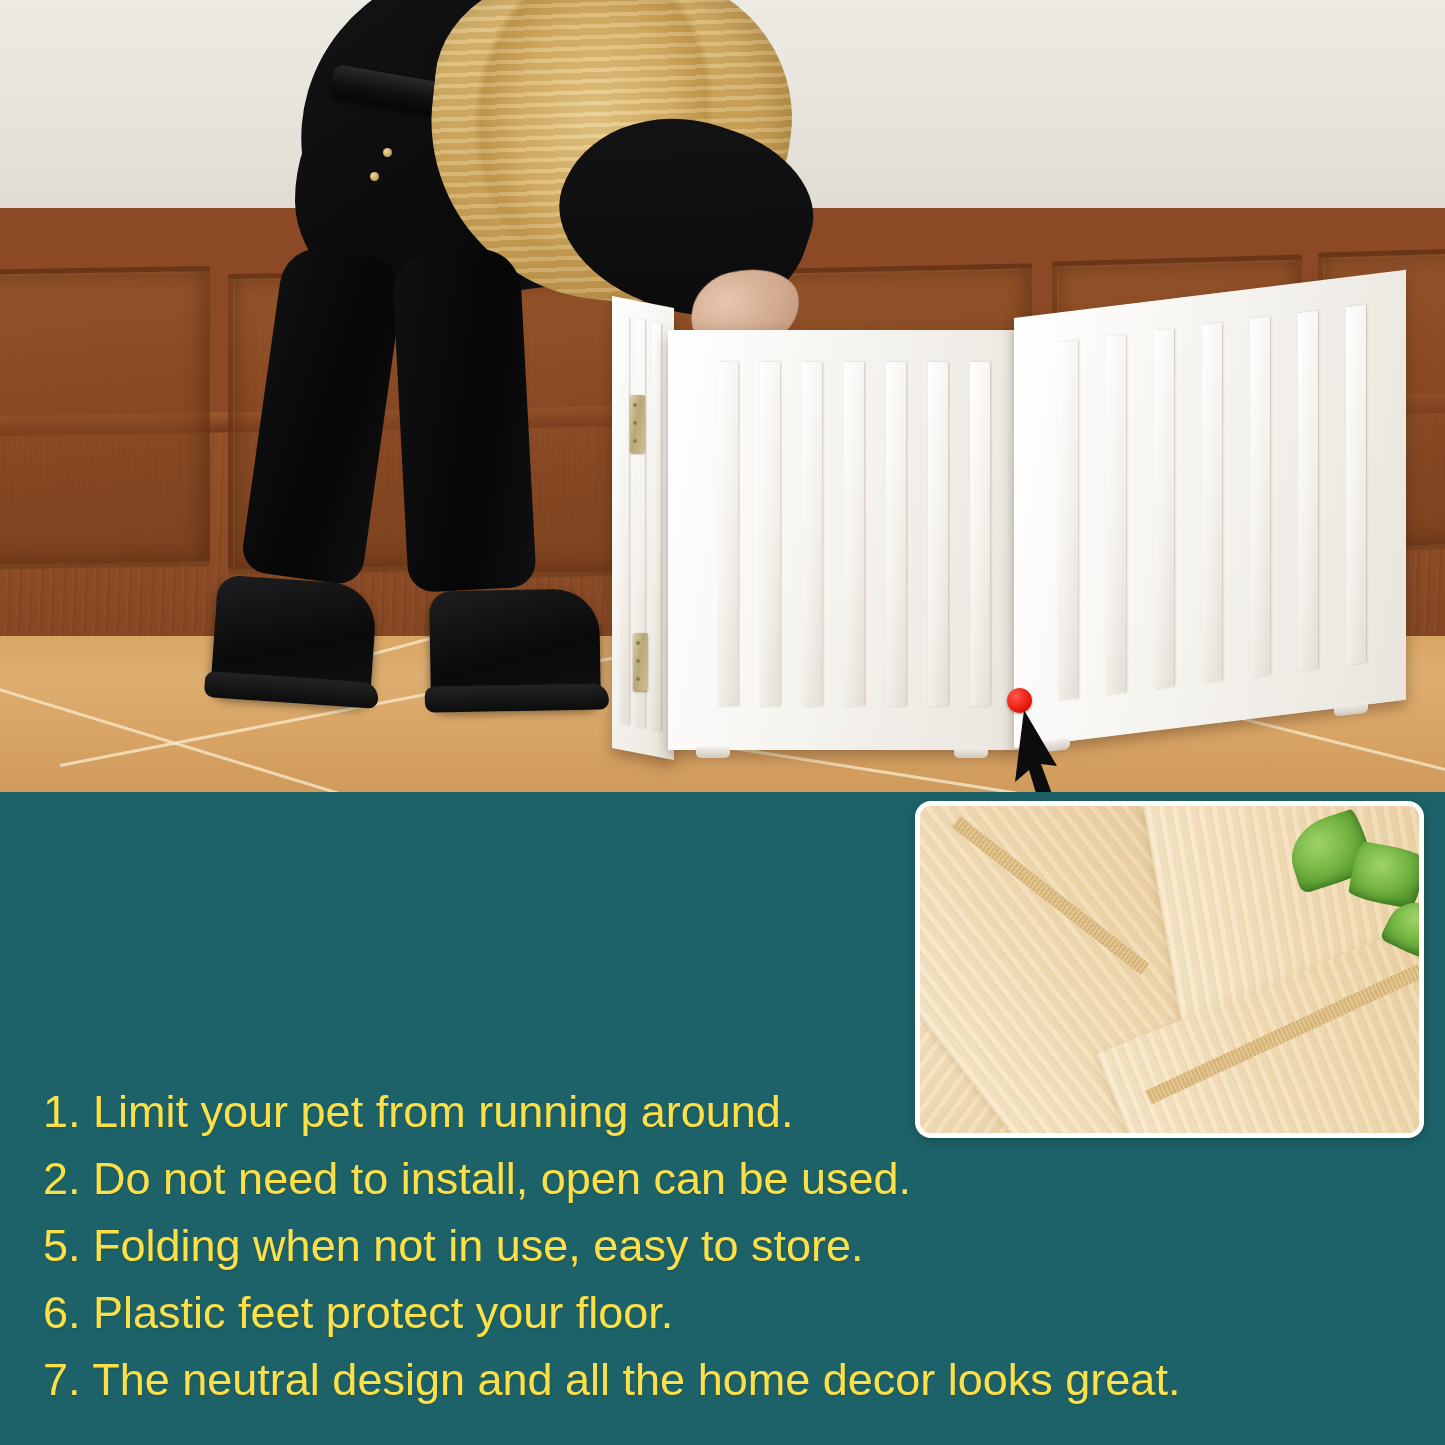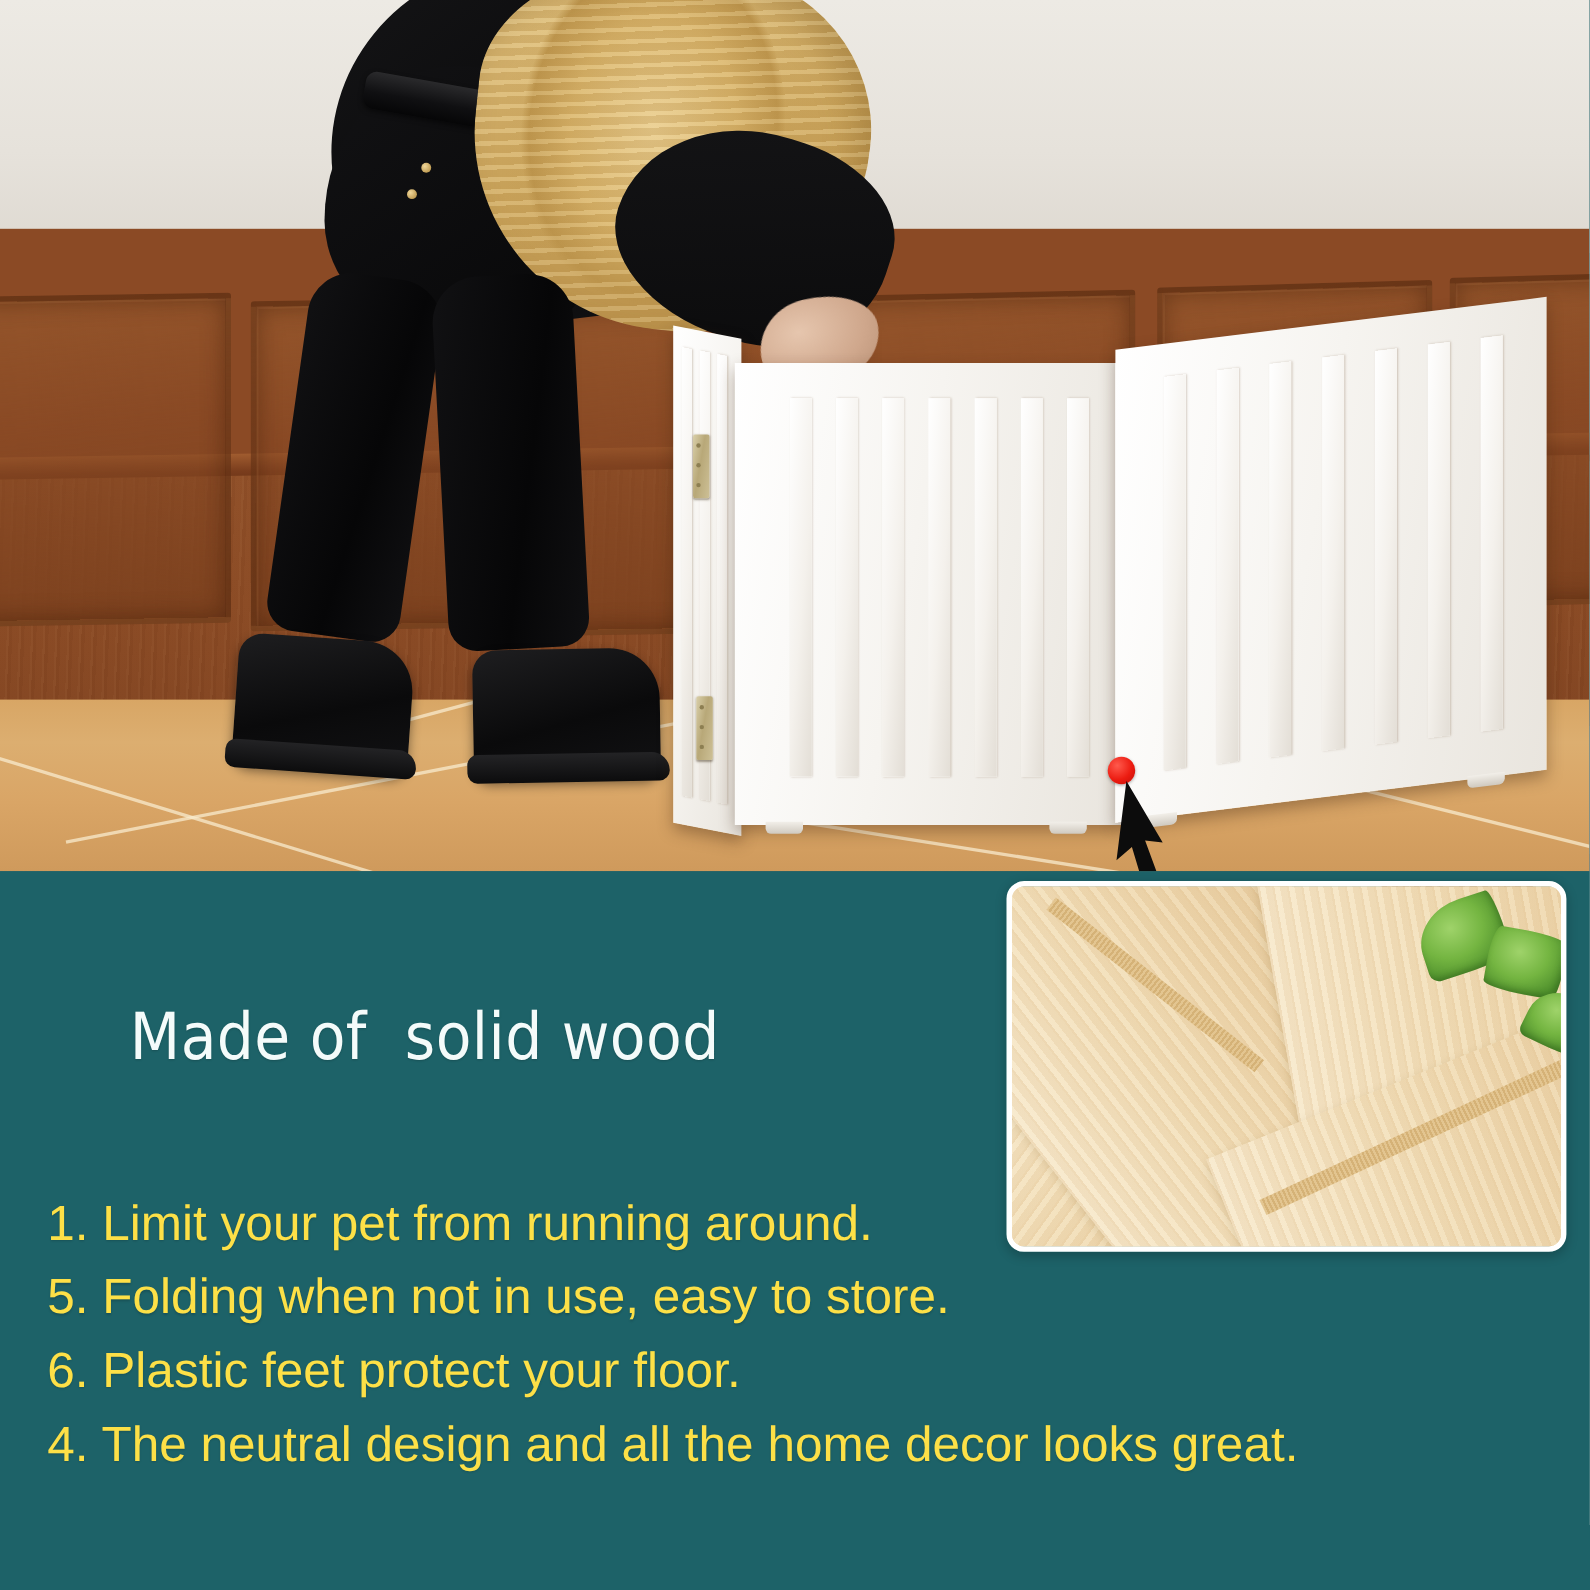--- a/index.html
+++ b/index.html
@@ -377,7 +377,6 @@
 
   <div class="teal"></div>
 
-  <div class="headline">Made of  solid wood</div>
 
   <div class="bullets">
     <div class="bullet">1. Limit your pet from running around.</div>

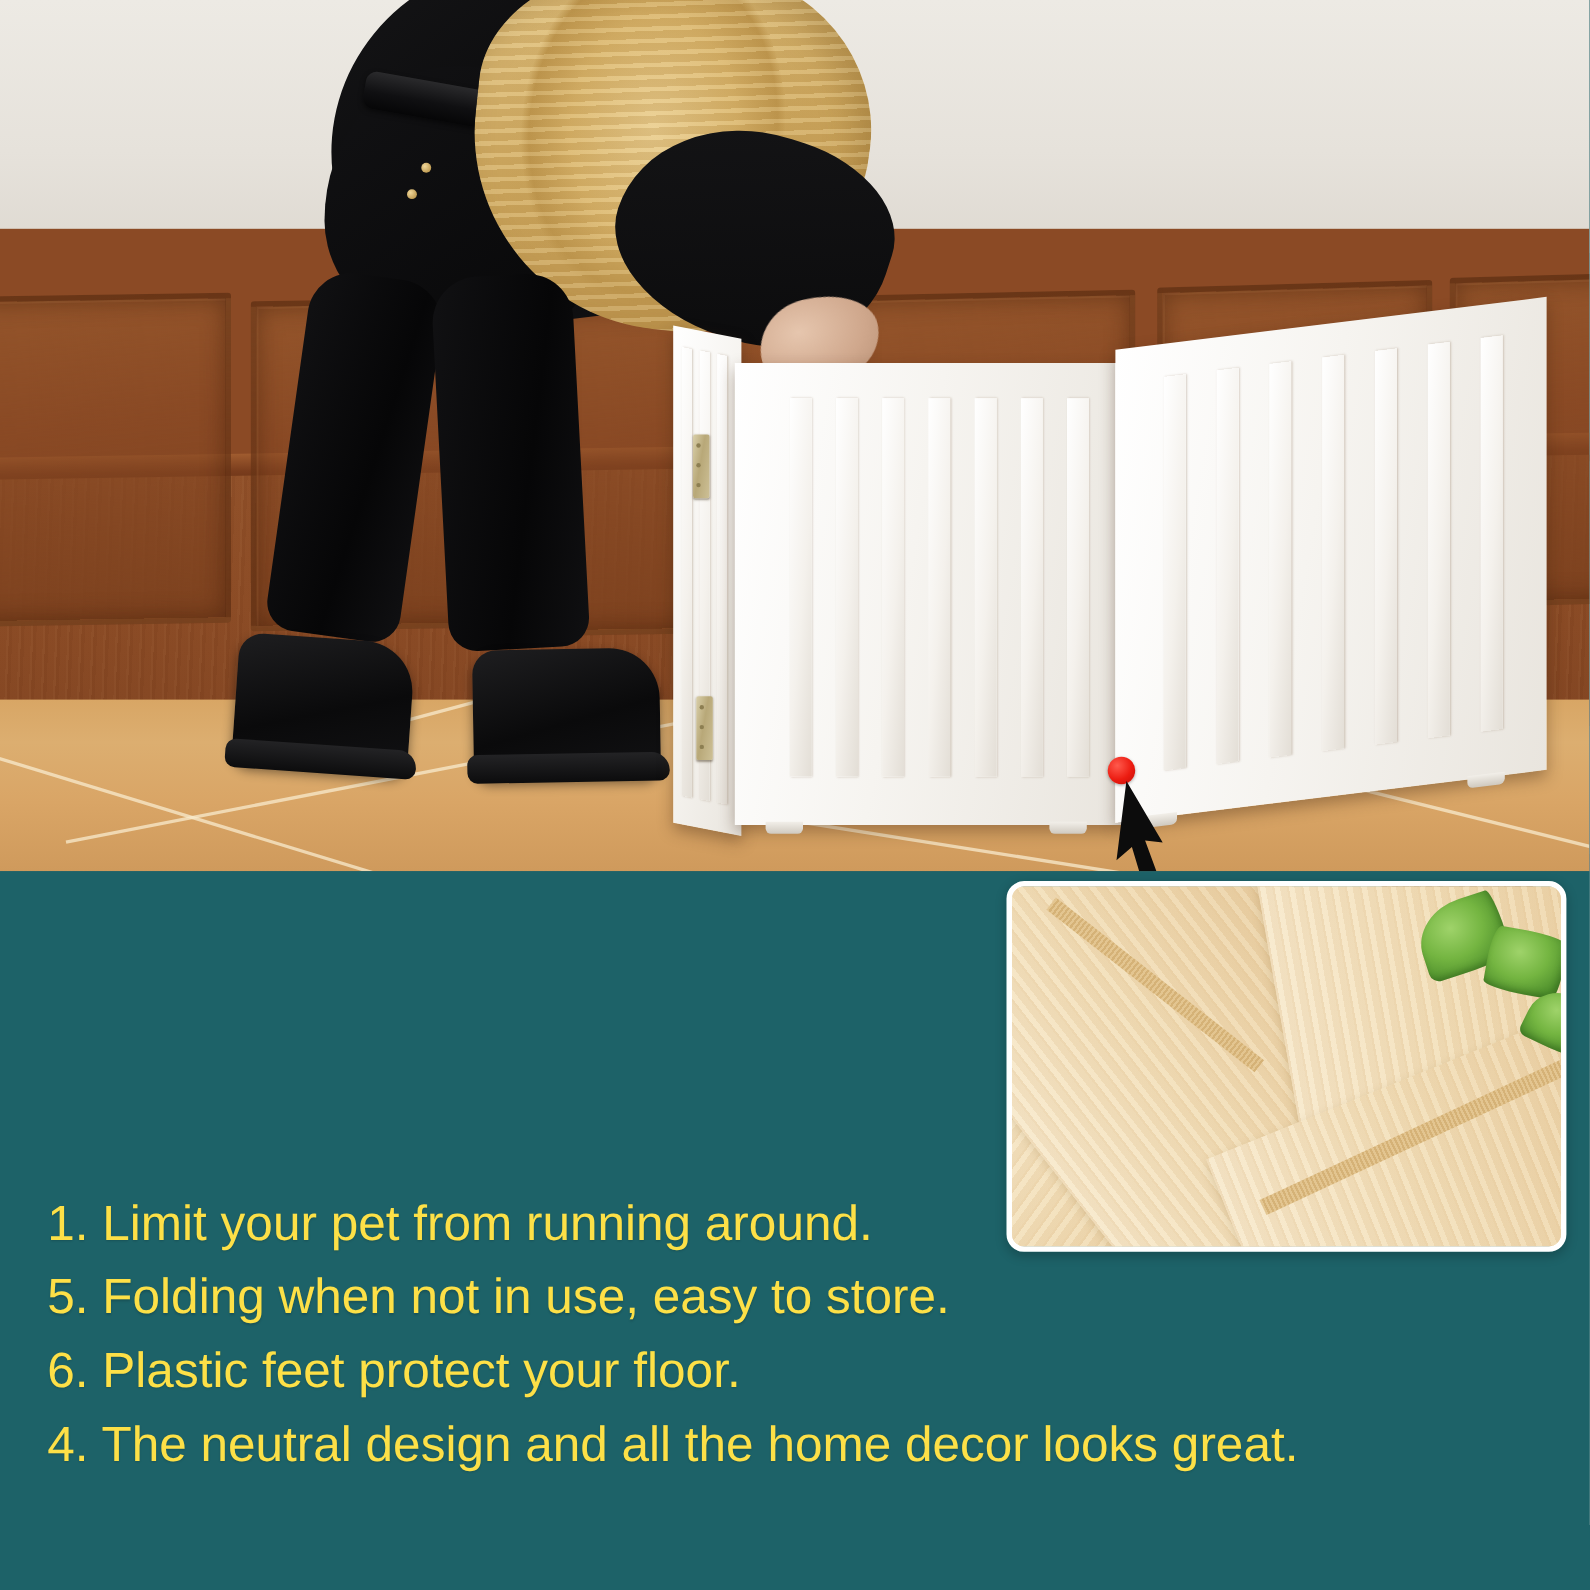--- a/index.html
+++ b/index.html
@@ -380,6 +380,7 @@
 
   <div class="bullets">
     <div class="bullet">1. Limit your pet from running around.</div>
+    <div class="bullet">2. Do not need to install, open can be used.</div>
     <div class="bullet">5. Folding when not in use, easy to store.</div>
     <div class="bullet">6. Plastic feet protect your floor.</div>
     <div class="bullet">4. The neutral design and all the home decor looks great.</div>

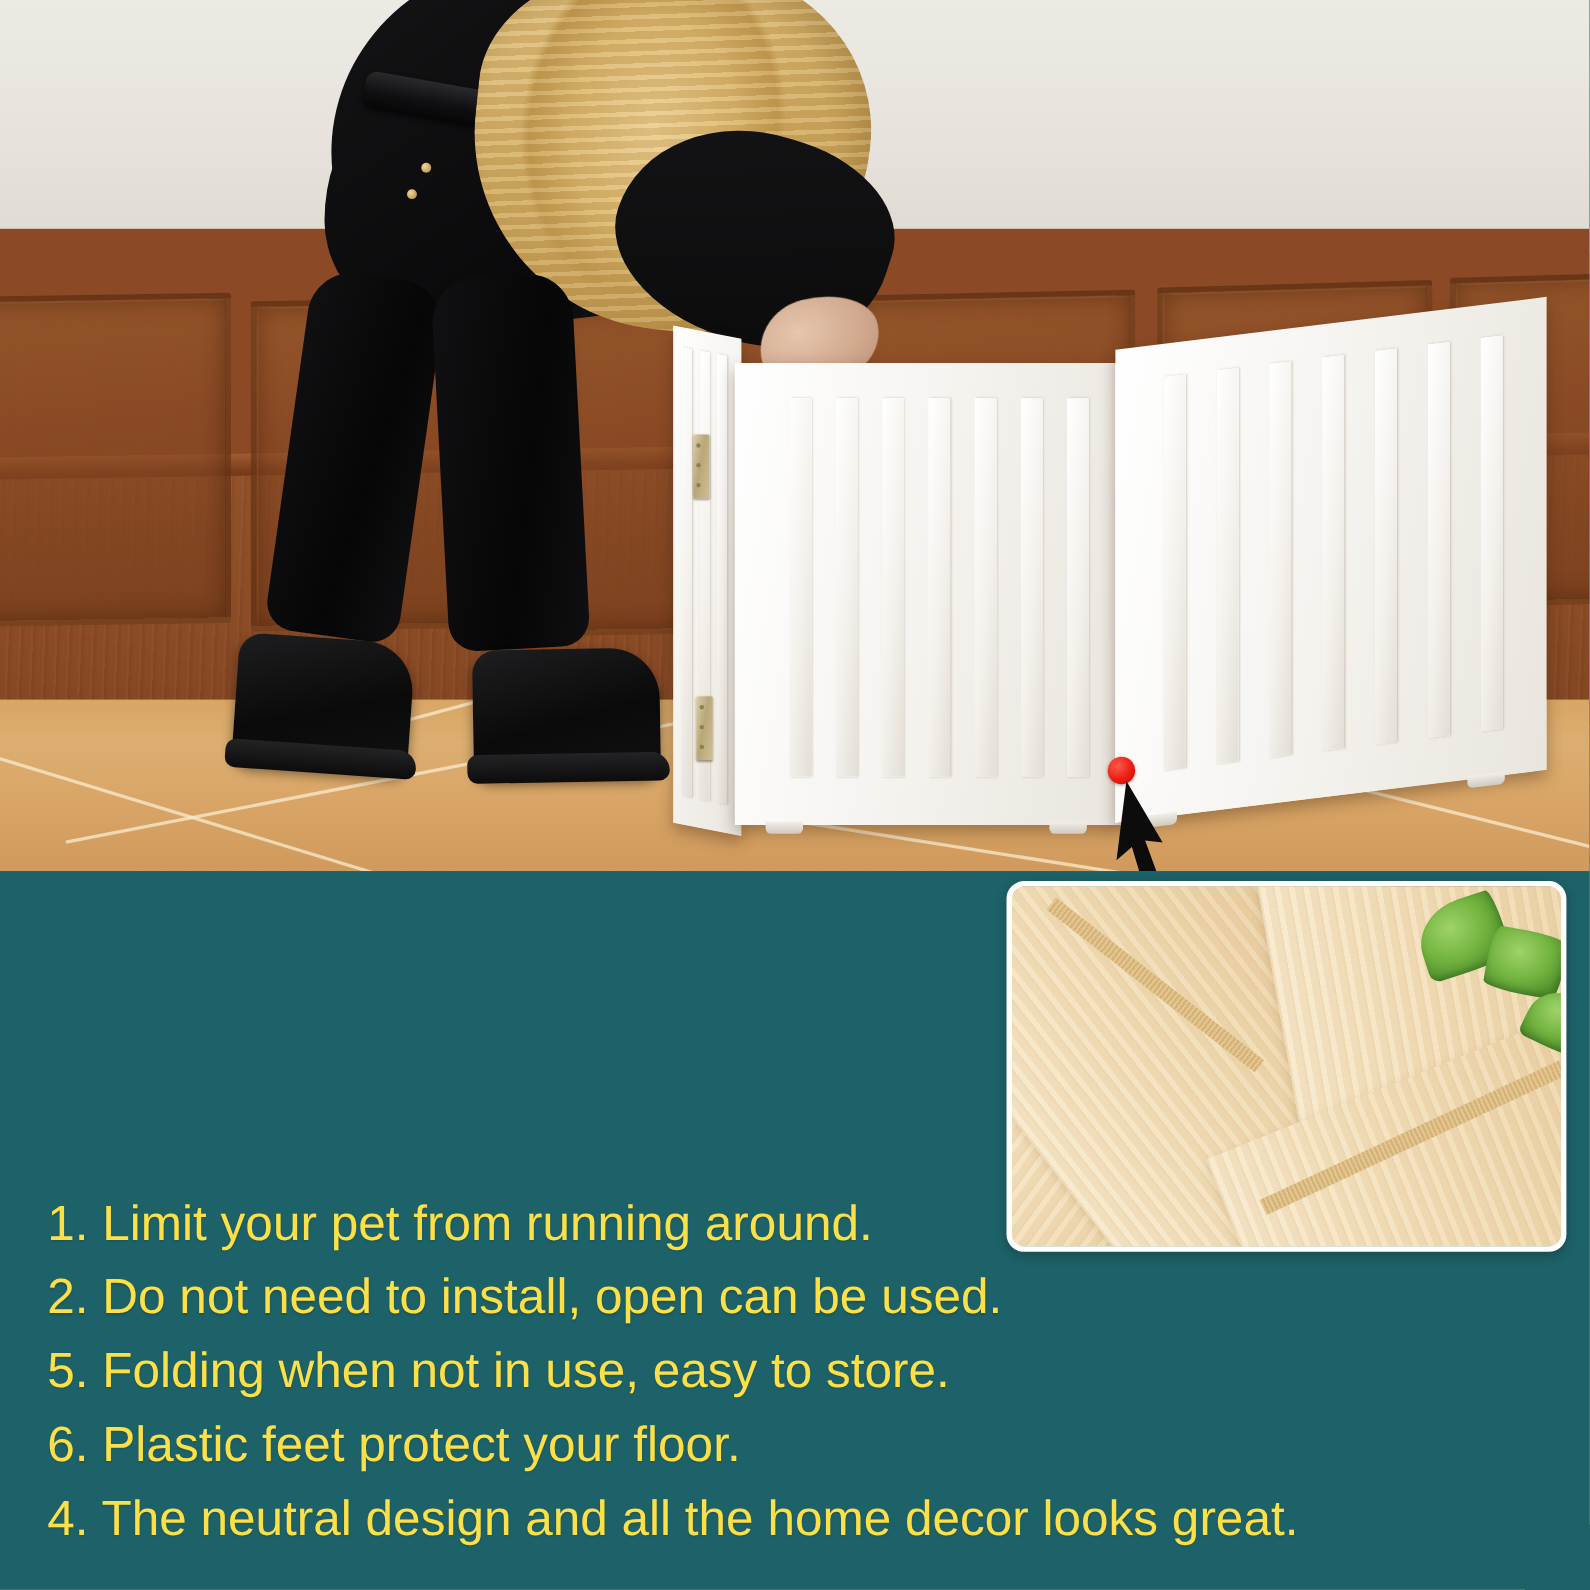--- a/index.html
+++ b/index.html
@@ -383,7 +383,7 @@
     <div class="bullet">2. Do not need to install, open can be used.</div>
     <div class="bullet">5. Folding when not in use, easy to store.</div>
     <div class="bullet">6. Plastic feet protect your floor.</div>
-    <div class="bullet">4. The neutral design and all the home decor looks great.</div>
+    <div class="bullet">7. The neutral design and all the home decor looks great.</div>
   </div>
 
   <div class="inset">

